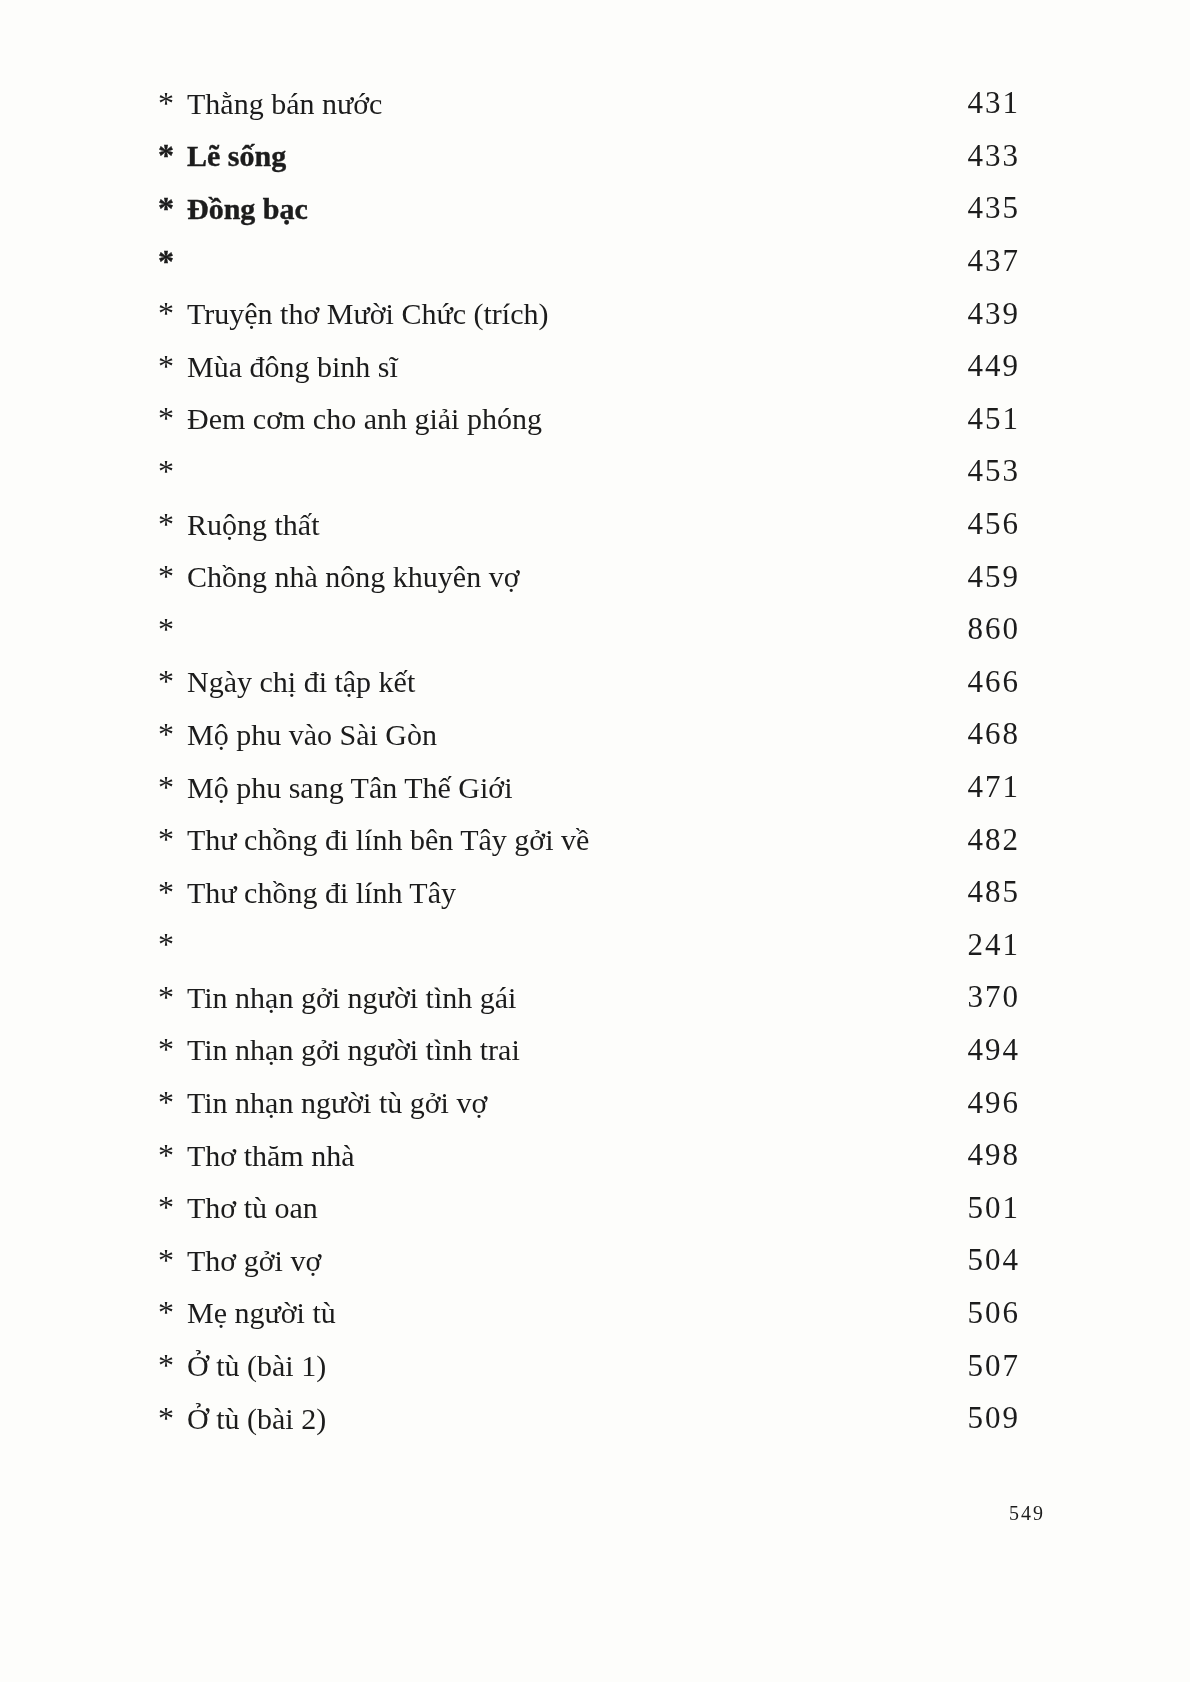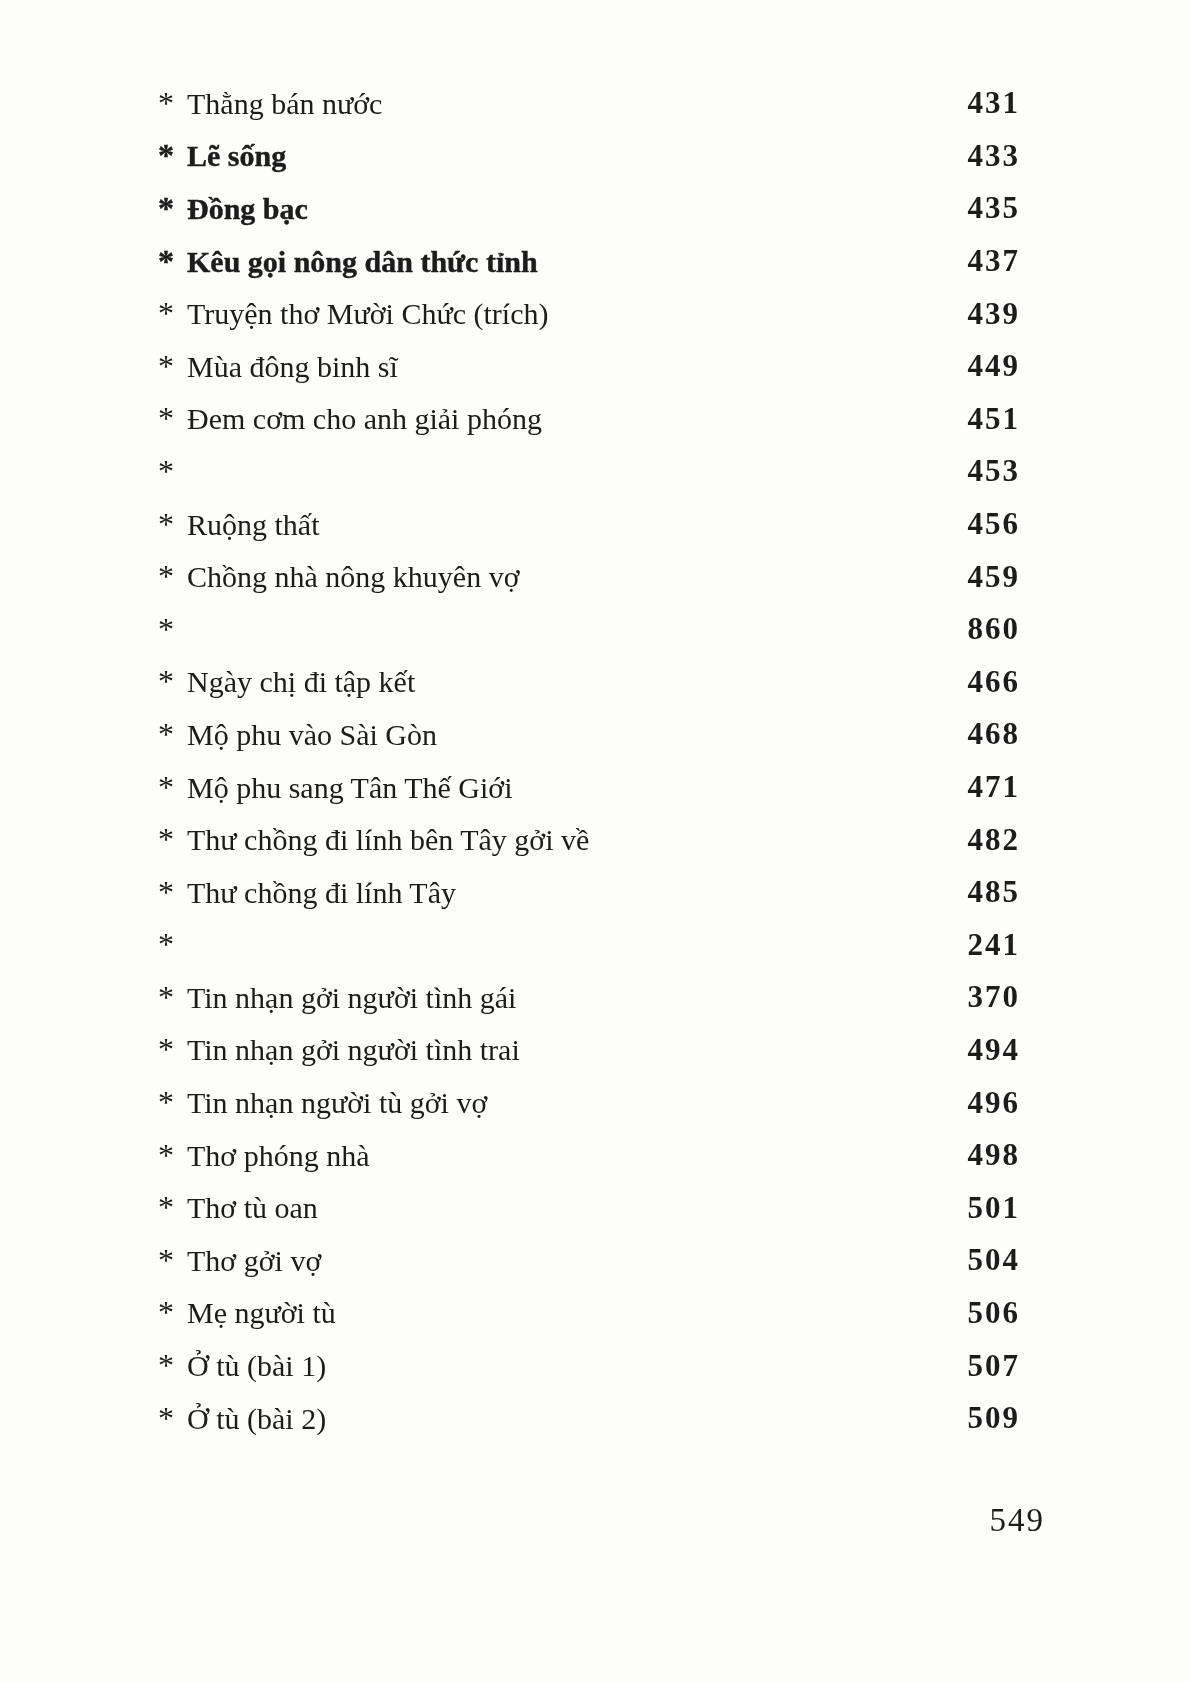--- a/index.html
+++ b/index.html
@@ -50,7 +50,6 @@
     font-size: 31px;
     letter-spacing: 2px;
     text-align: right;
-    font-weight: bold;
   }
   .folio {
     position: absolute;

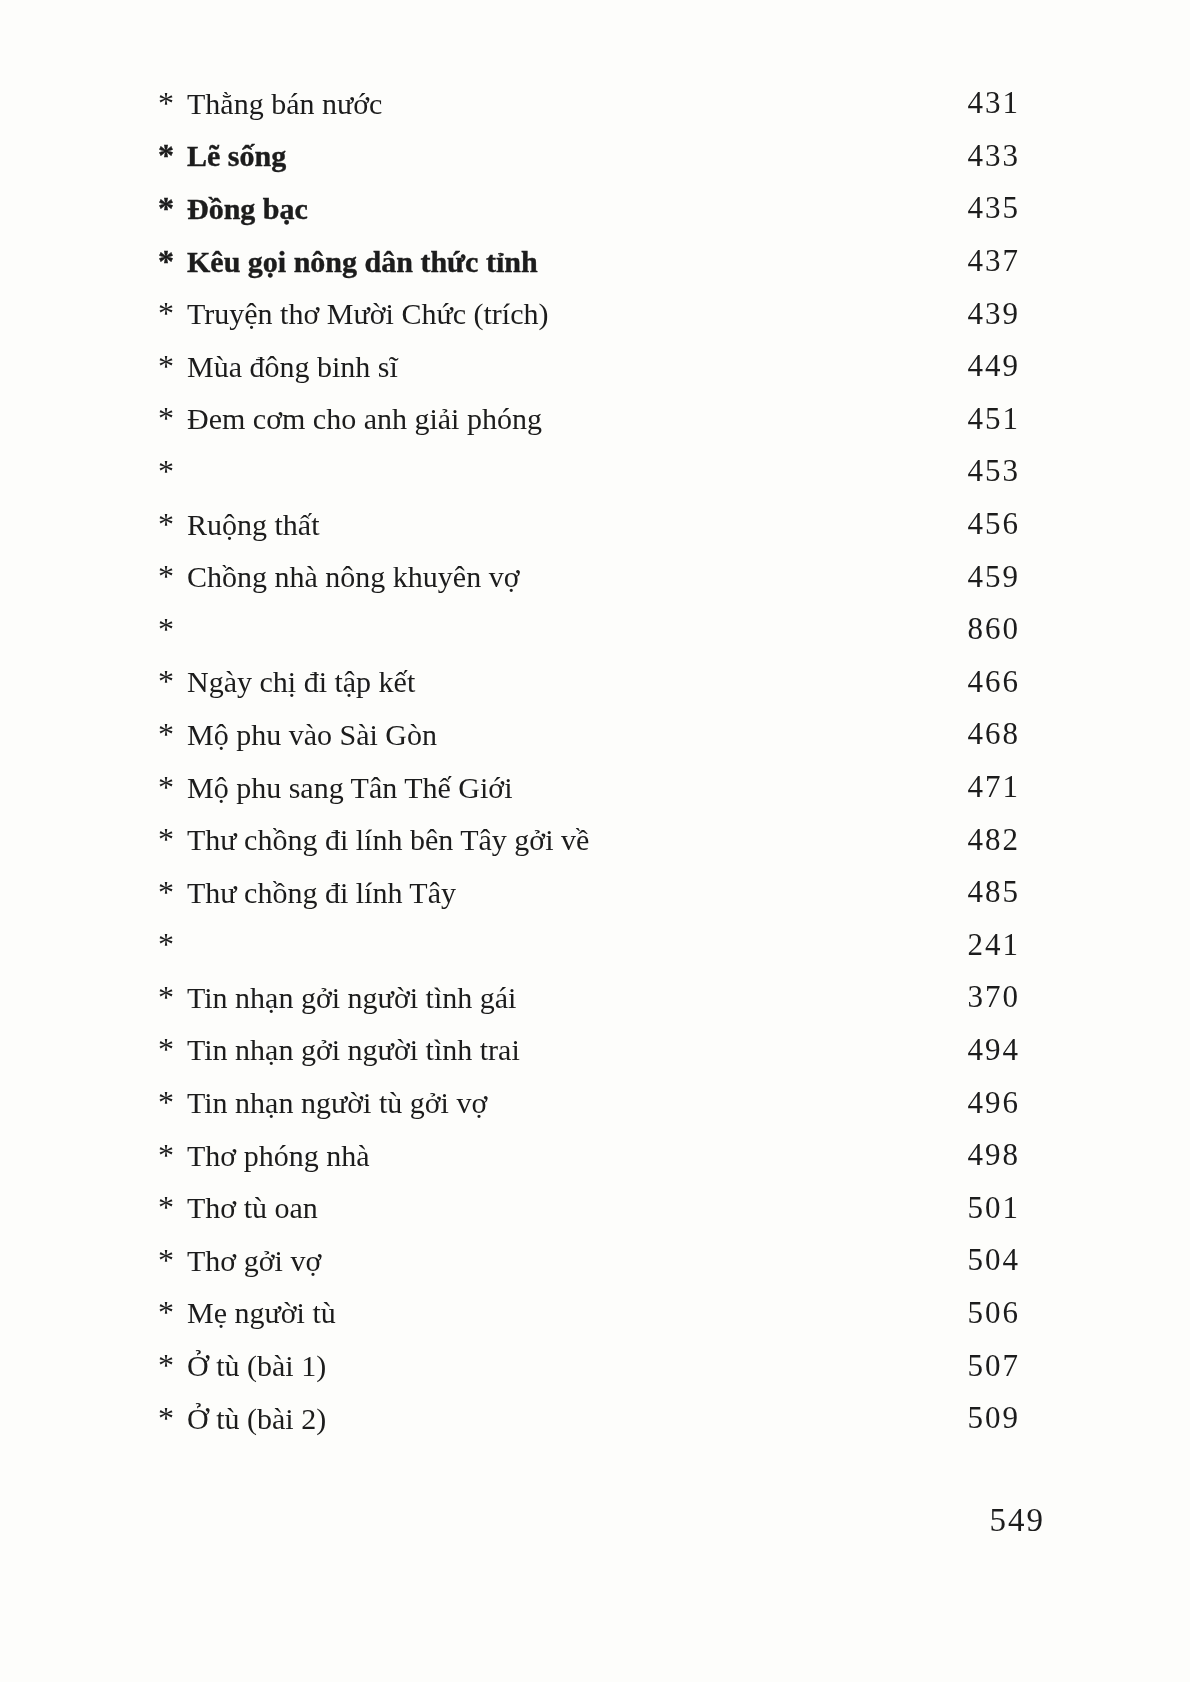--- a/index.html
+++ b/index.html
@@ -91,7 +91,6 @@
   <li class="row bold">
     <span class="title-wrap">
       <span class="star">*</span>
-      <span class="title">Kêu gọi nông dân thức tỉnh</span>
     </span>
     <span class="pageno">437</span>
   </li>

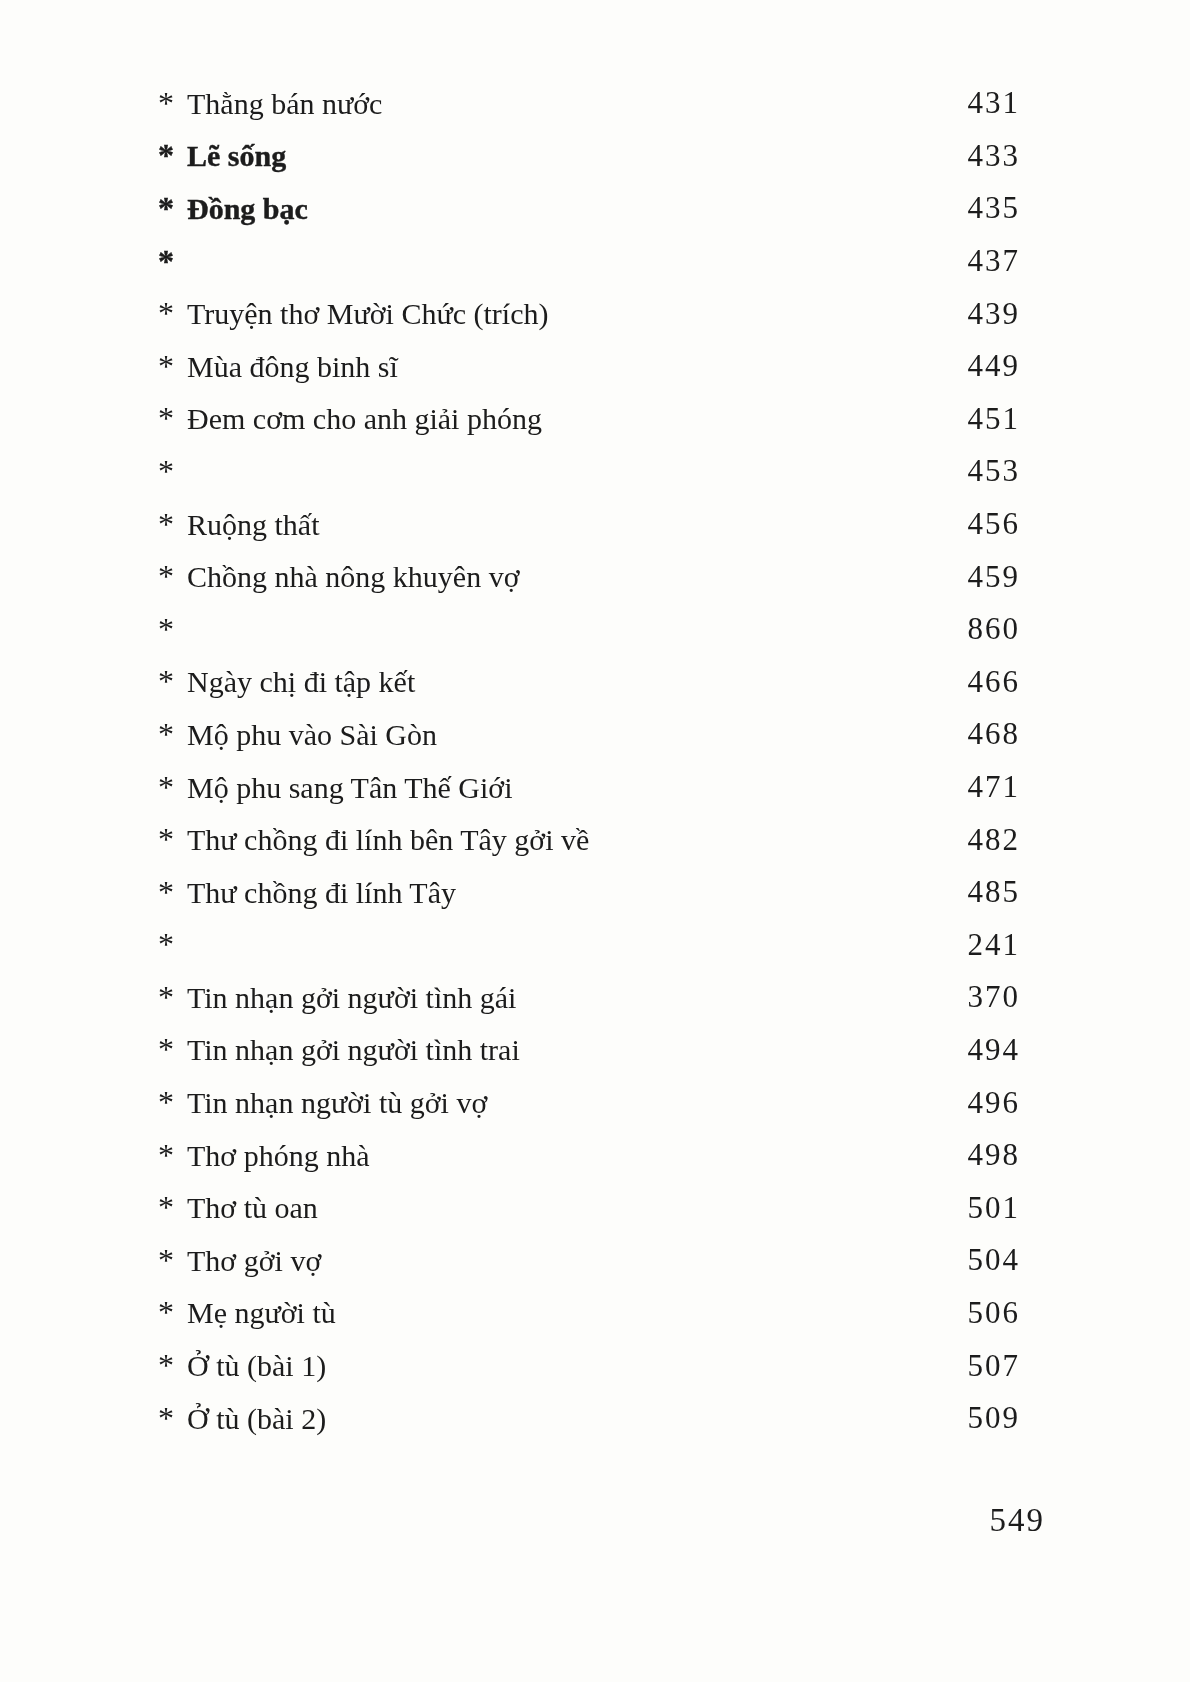--- a/index.html
+++ b/index.html
@@ -223,7 +223,7 @@
   <li class="row">
     <span class="title-wrap">
       <span class="star">*</span>
-      <span class="title">Thơ phóng nhà</span>
+      <span class="title">Thơ thăm nhà</span>
     </span>
     <span class="pageno">498</span>
   </li>

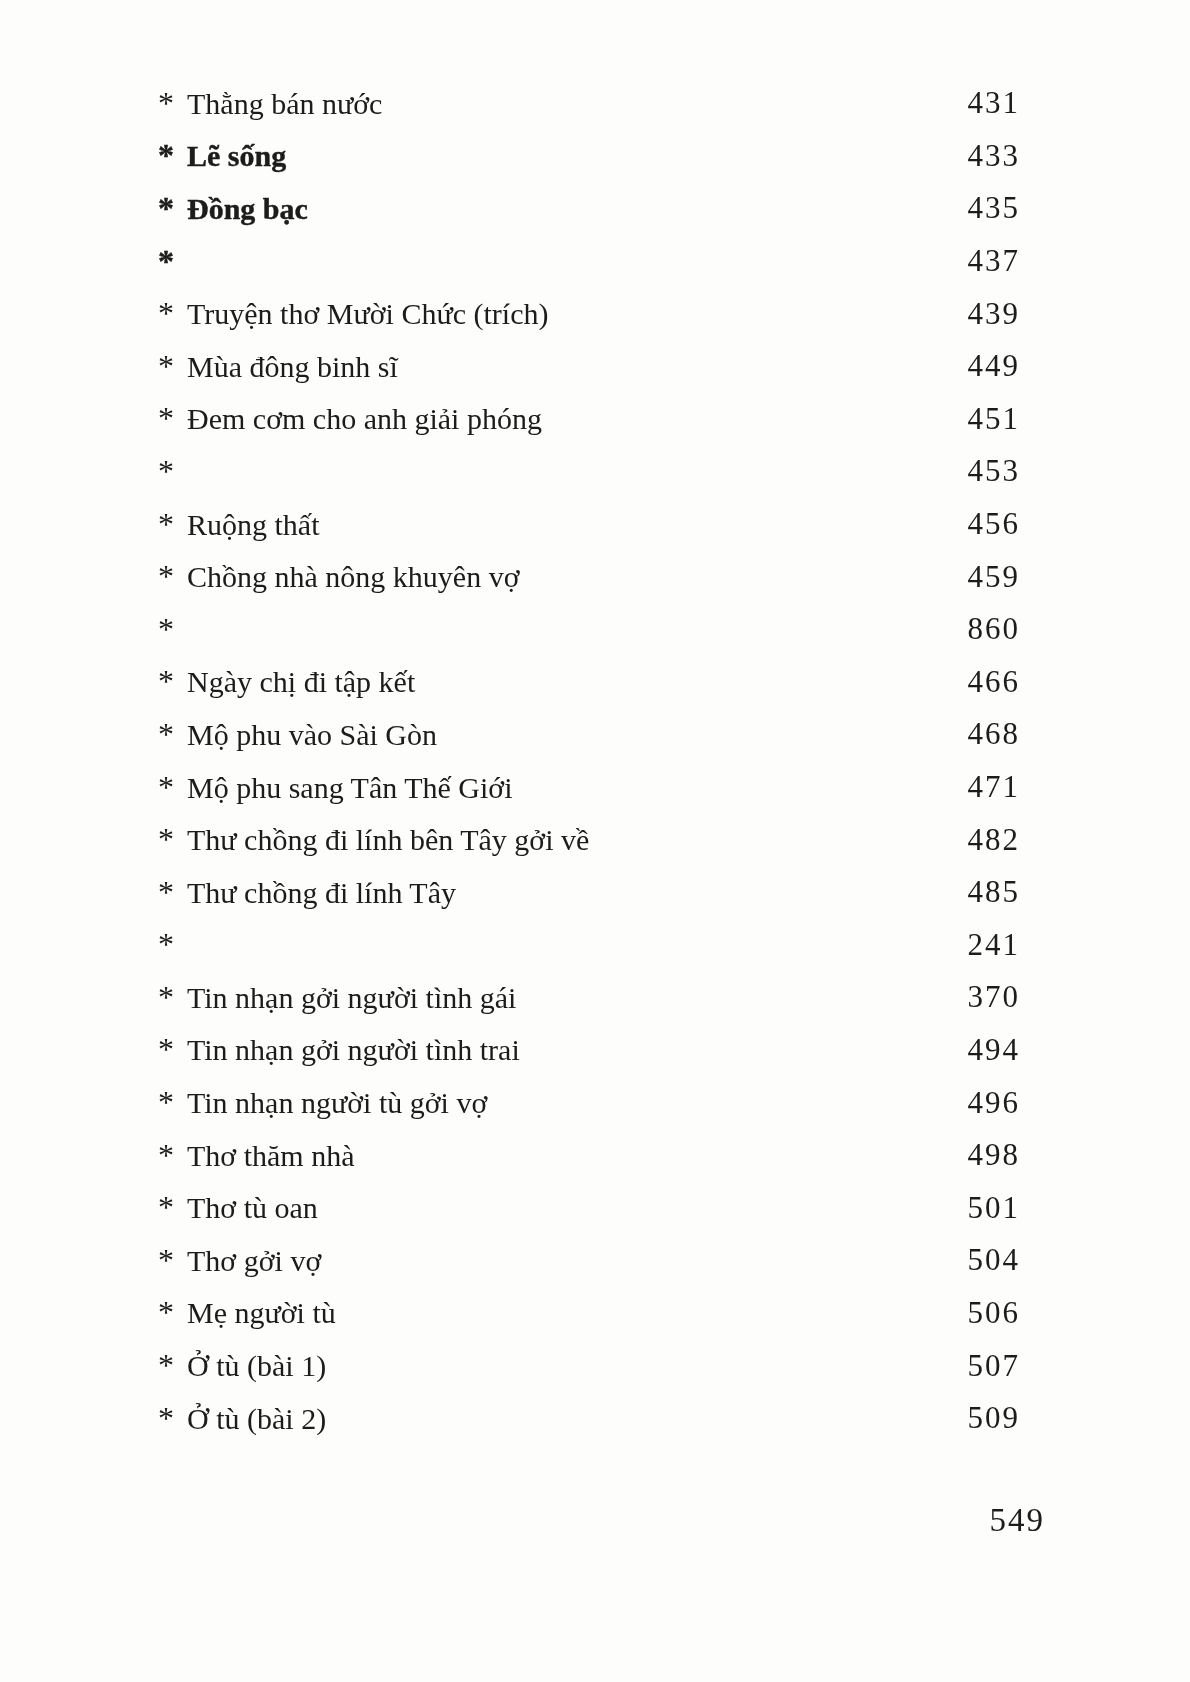--- a/index.html
+++ b/index.html
@@ -55,7 +55,7 @@
     position: absolute;
     top: 1502px;
     right: 145px;
-    font-size: 33px;
+    font-size: 20px;
     letter-spacing: 2px;
   }
 </style>

